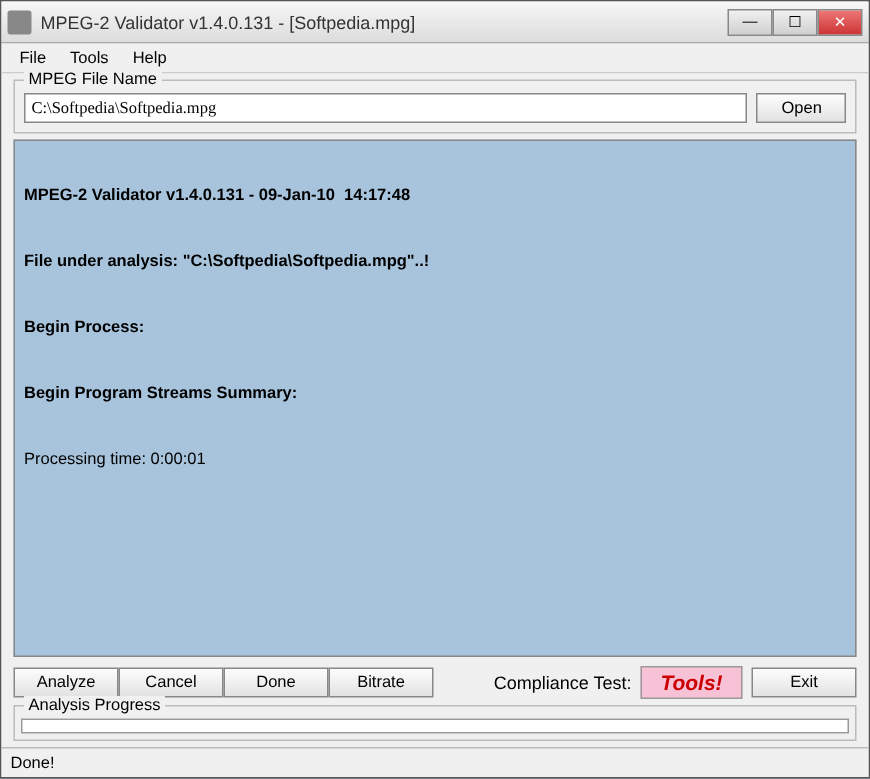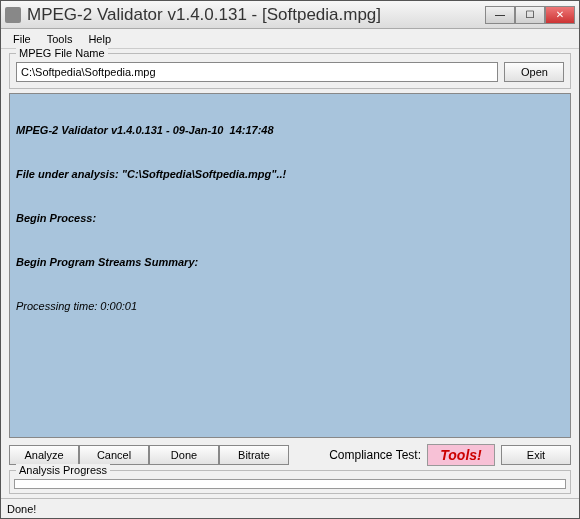--- a/index.html
+++ b/index.html
@@ -35,7 +35,7 @@
   }
   .titlebar .title-text {
     flex: 1;
-    font-size: 17px;
+    font-size: 12px;
     color: #333;
   }
   .win-controls { display: flex; gap: 0; }

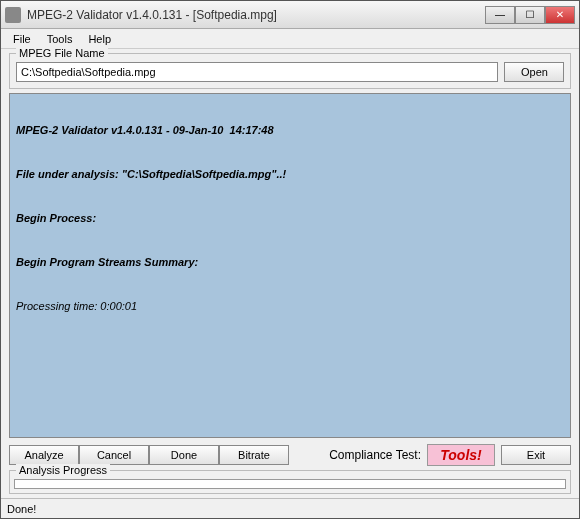--- a/index.html
+++ b/index.html
@@ -89,7 +89,7 @@
     background: #fff;
     padding: 0 4px;
     font-size: 11px;
-    font-family: Liberation Sans, sans-serif;
+    font-family: Liberation Serif, serif;
   }
   .btn {
     height: 20px;

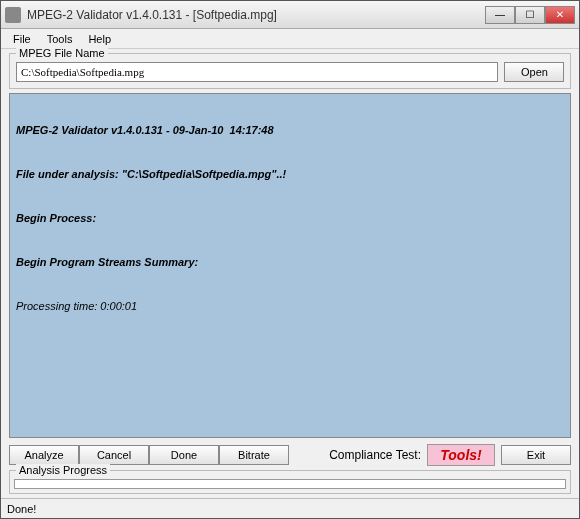--- a/index.html
+++ b/index.html
@@ -111,7 +111,6 @@
     color: #000;
     overflow: auto;
     white-space: pre-wrap;
-    font-style: italic;
   }
   .output-area .bold-line { font-weight: bold; margin-bottom: 8px; }
   .output-area .thin-line { font-weight: normal; margin-bottom: 8px; }

